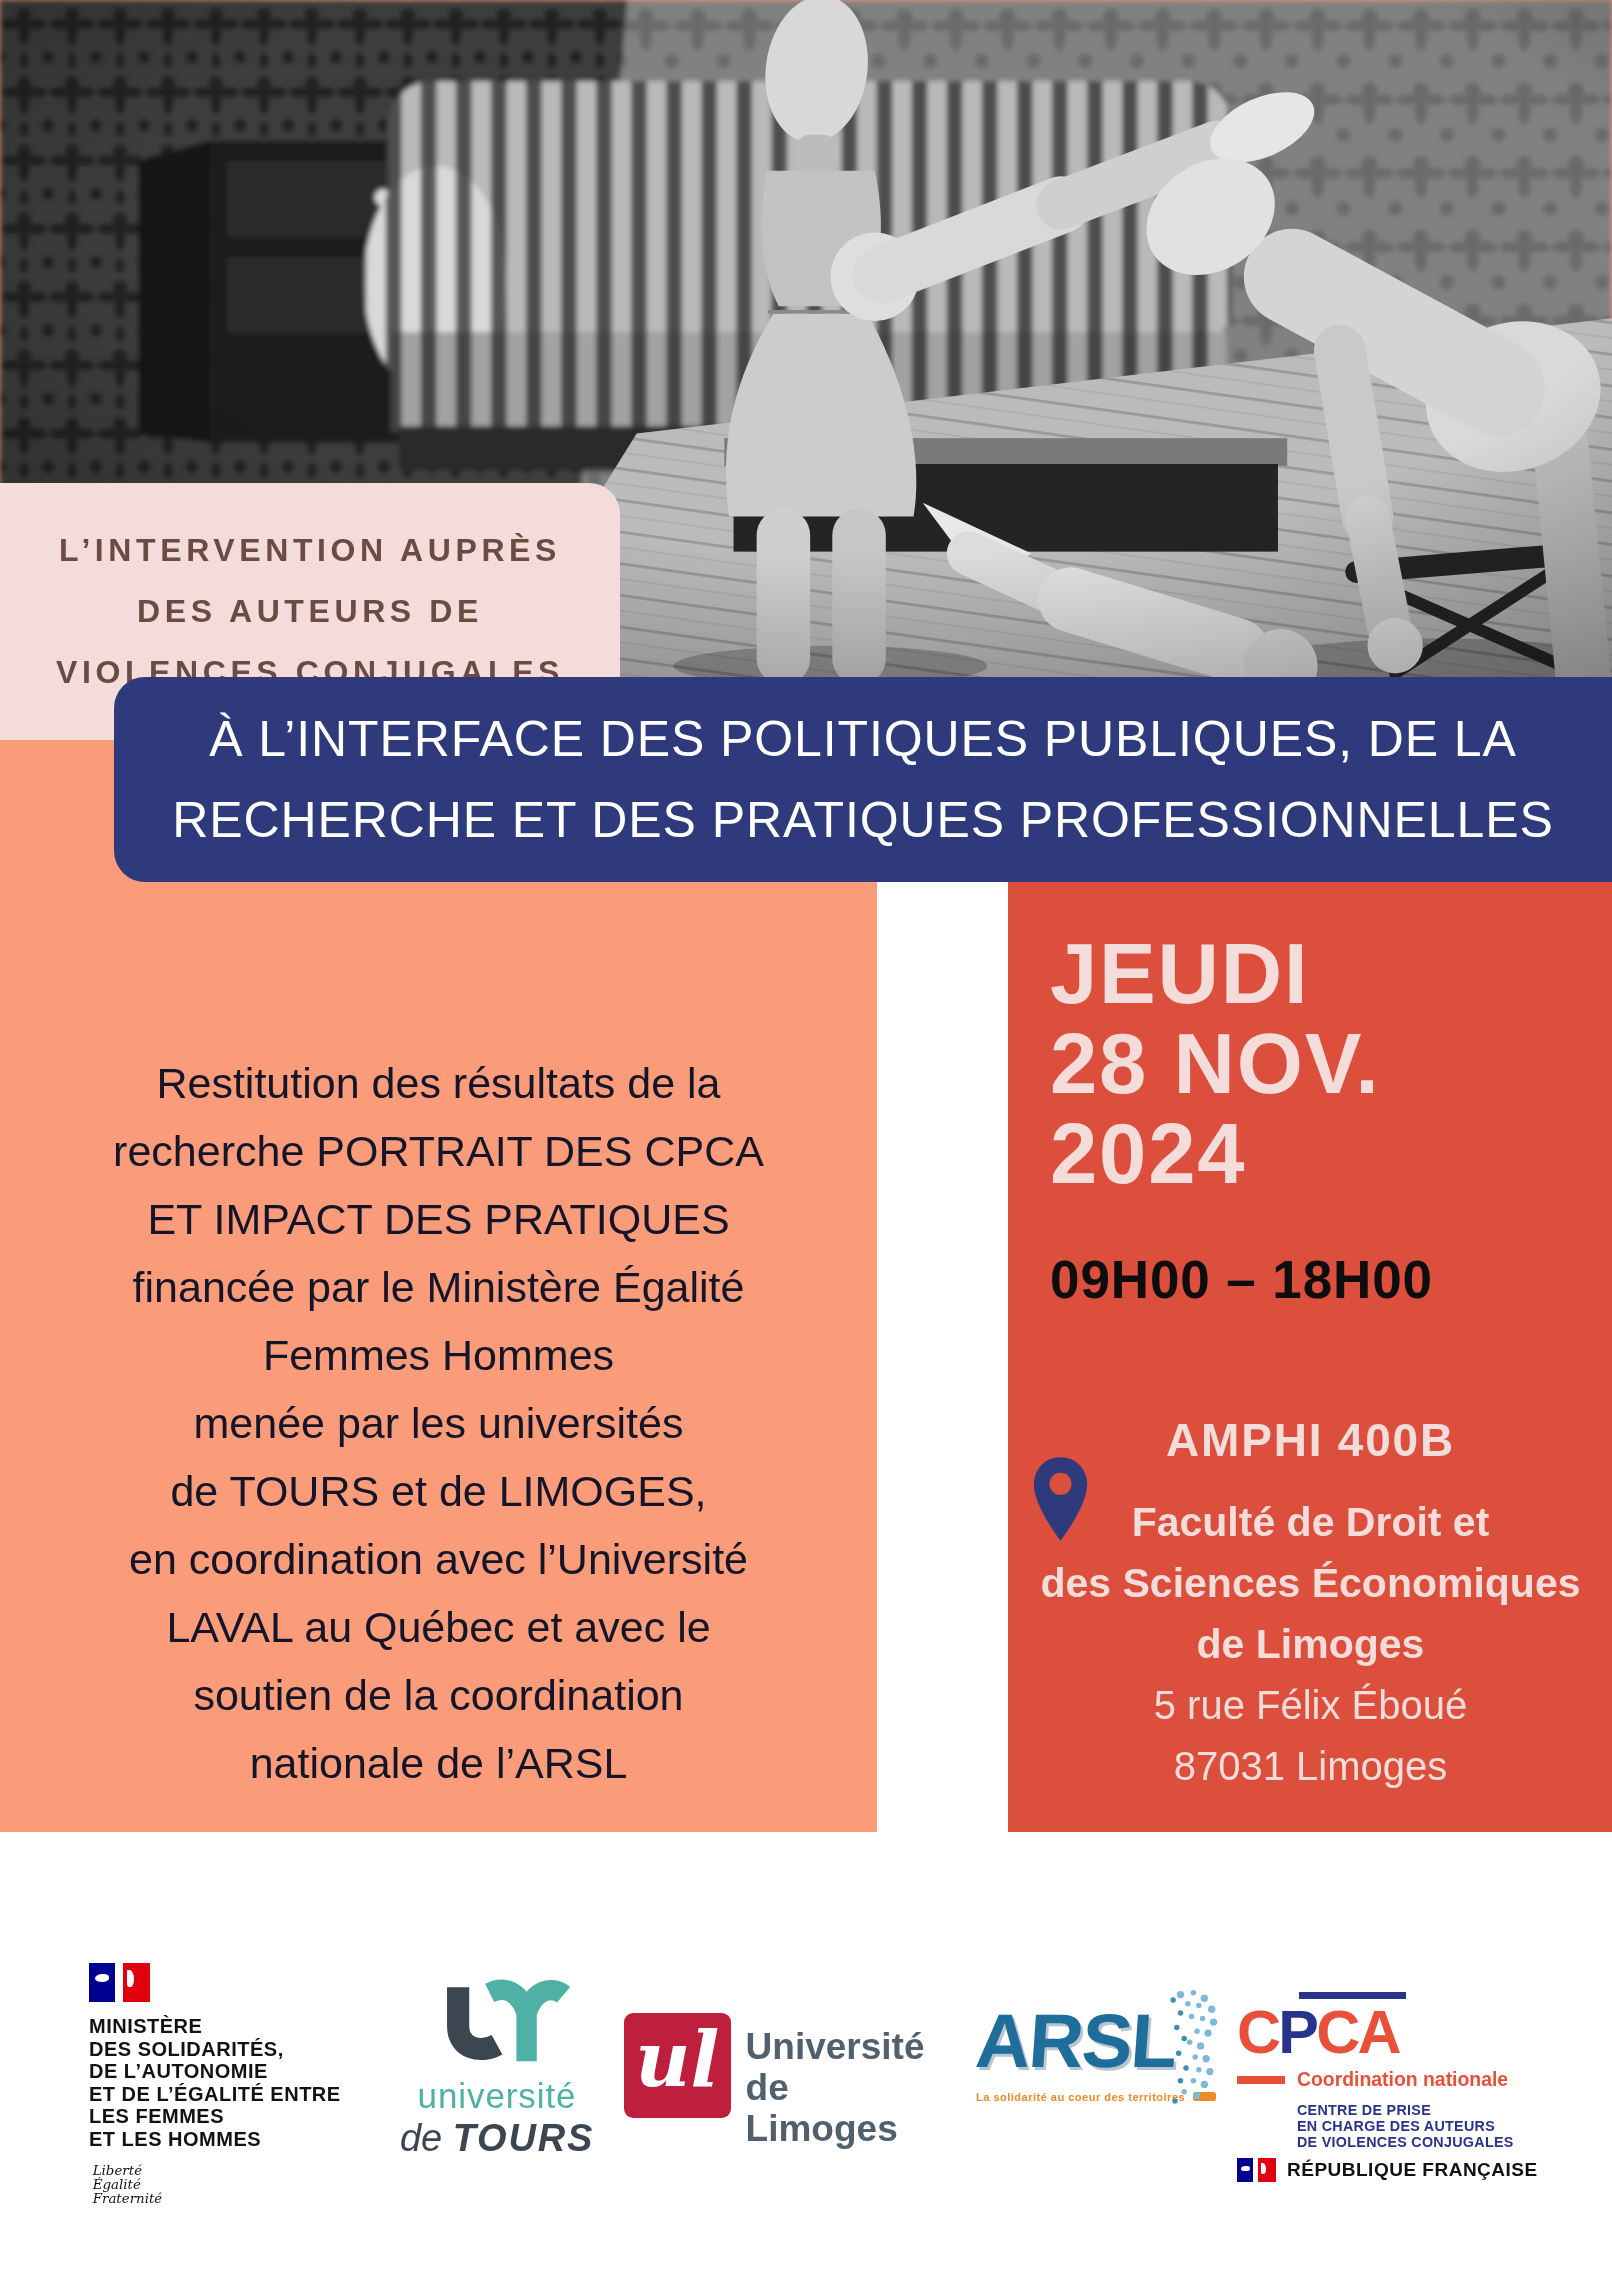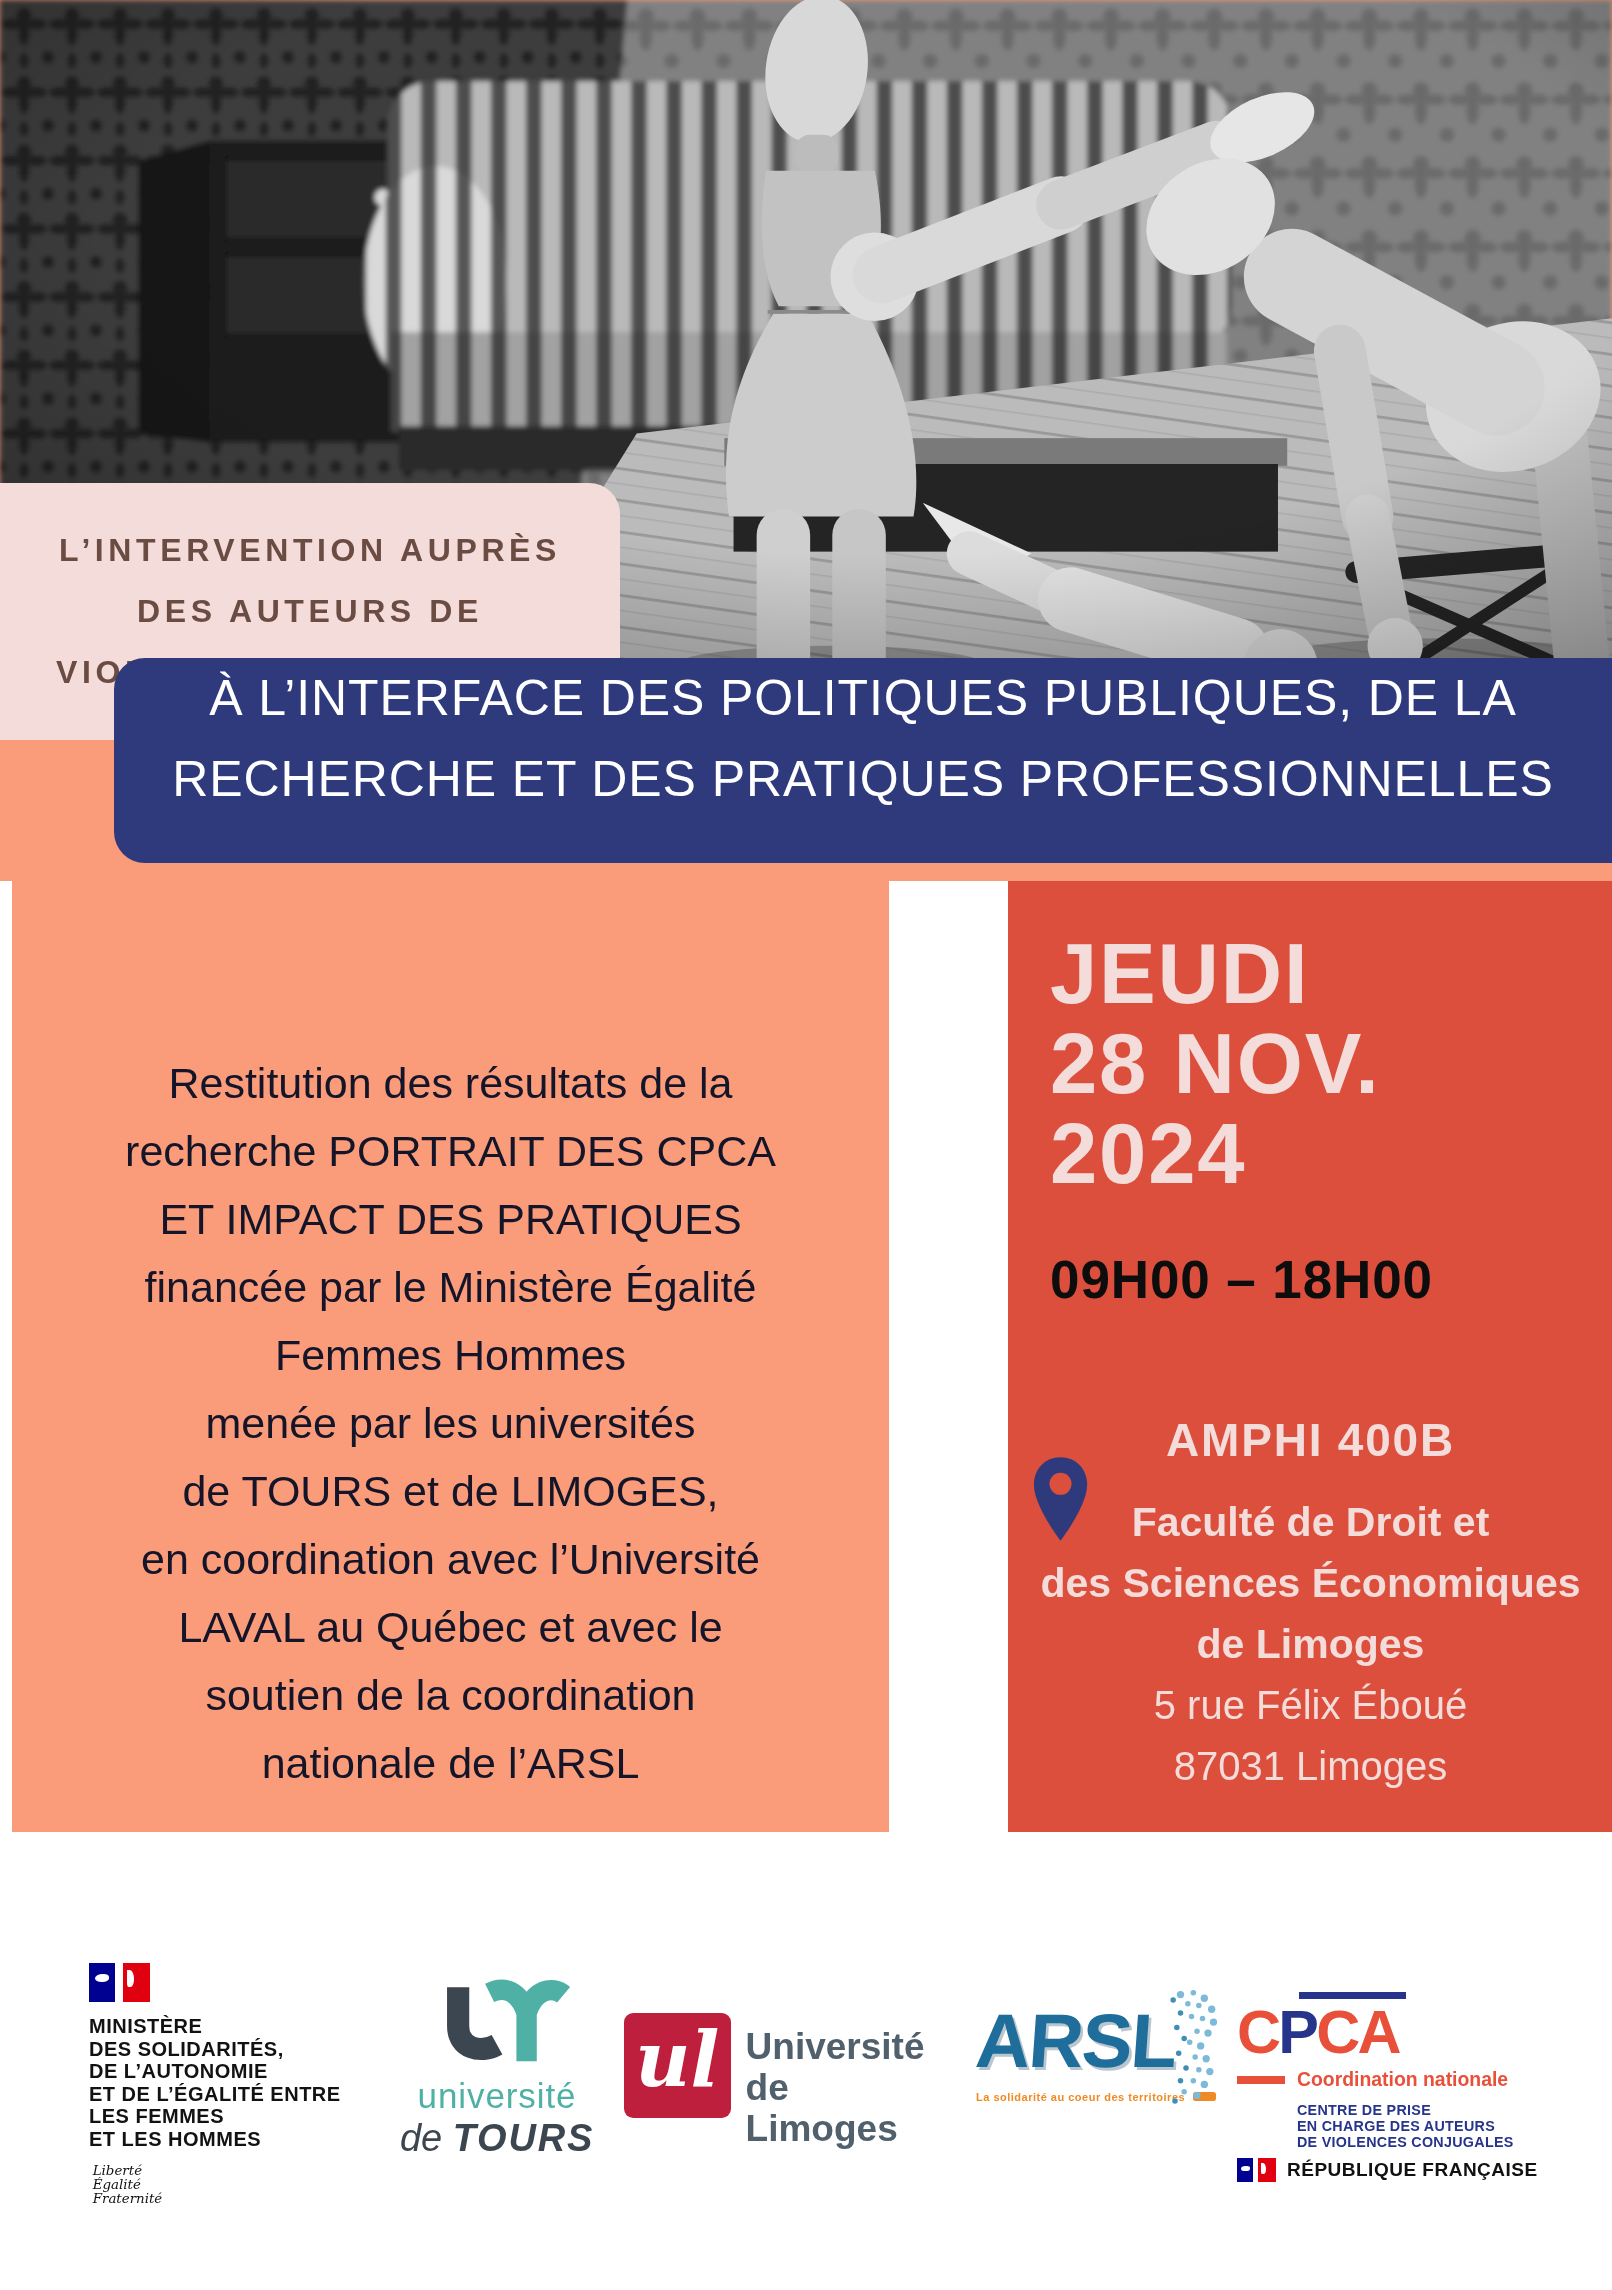--- a/index.html
+++ b/index.html
@@ -18,9 +18,9 @@
   .badge-text{color:var(--badge_text);font-weight:bold;font-size:32px;line-height:61px;
     letter-spacing:4.6px;text-align:center;}
   .banner{
-    position:absolute;top:658px;left:114px;right:0;height:205px;z-index:3;
+    position:absolute;top:677px;left:114px;right:0;height:205px;z-index:3;
     background:var(--navy);border-radius:31px 0 0 31px;
-    display:flex;flex-direction:column;
+    display:flex;flex-direction:column;justify-content:center;
   }
   .banner-lines{color:#ffffff;font-size:50px;line-height:81px;letter-spacing:0.9px;
     font-weight:400;text-align:center;}

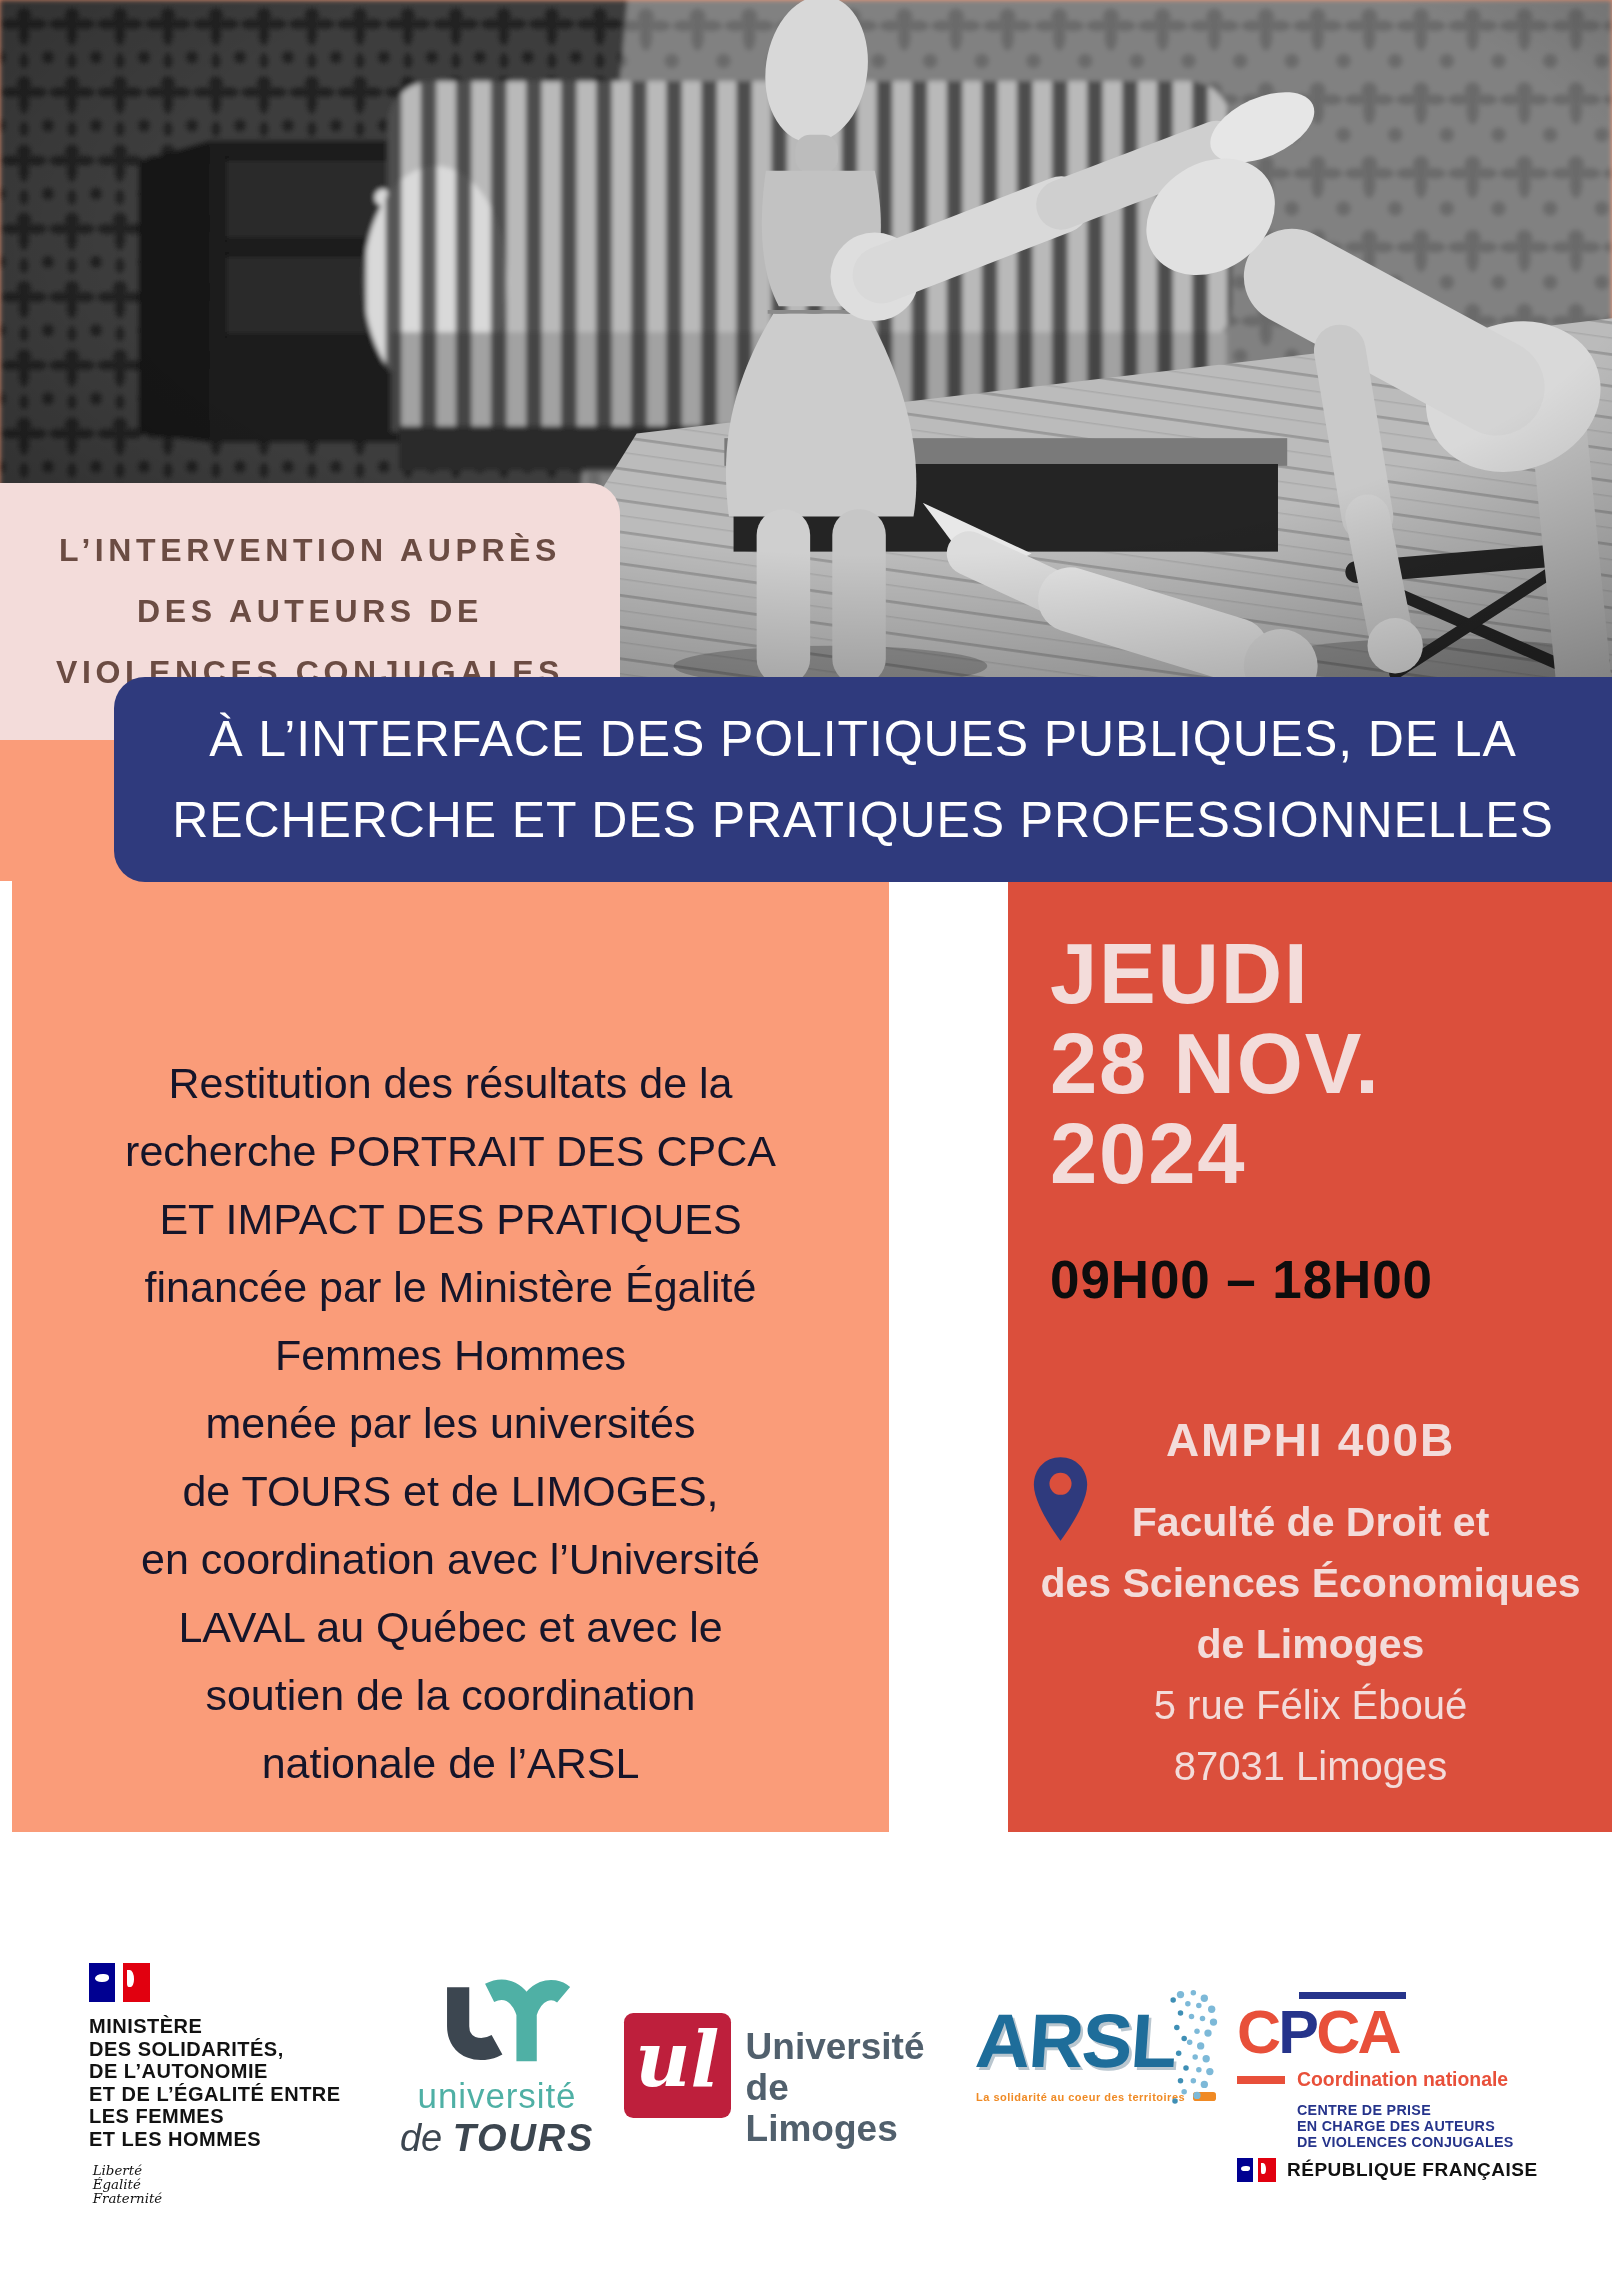--- a/index.html
+++ b/index.html
@@ -26,7 +26,7 @@
     font-weight:400;text-align:center;}
   
   .main{position:absolute;top:881px;left:0;width:1612px;height:951px;}
-  .left-panel{position:absolute;top:0;left:12px;width:877px;height:951px;background:var(--salmon);}
+  .left-panel{position:absolute;top:0;left:0;width:877px;height:951px;background:var(--salmon);}
   .intro{padding:168px 54px 0 54px;color:var(--ink);font-size:43px;line-height:68px;
     font-weight:500;text-align:center;}
   .right-panel{position:absolute;top:0;left:1008px;width:605px;height:951px;background:var(--orange);}

